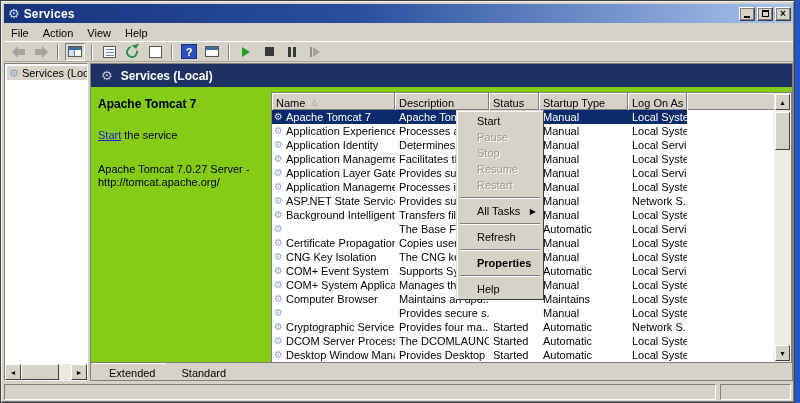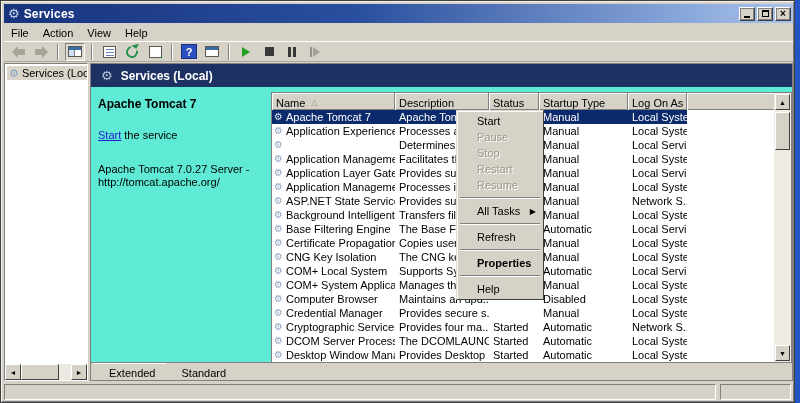--- a/index.html
+++ b/index.html
@@ -77,7 +77,7 @@
   .banner { position:absolute; left:0; top:0; width:100%; height:23px; background:#1d3263; color:#fff;
             display:flex; align-items:center; gap:8px; padding-left:10px; font-weight:bold; font-size:12px; }
   .banner .gear { color:#b9c6de; font-weight:normal; font-size:13px; }
-  .content { position:absolute; left:0; top:23px; width:100%; height:277px; background:#5eead4; }
+  .content { position:absolute; left:0; top:23px; width:100%; height:277px; background:#84cc16; }
 
   .infopanel { position:absolute; left:7px; top:10px; width:170px; }
   .info-title { font-weight:bold; font-size:12px; margin-bottom:18px; }

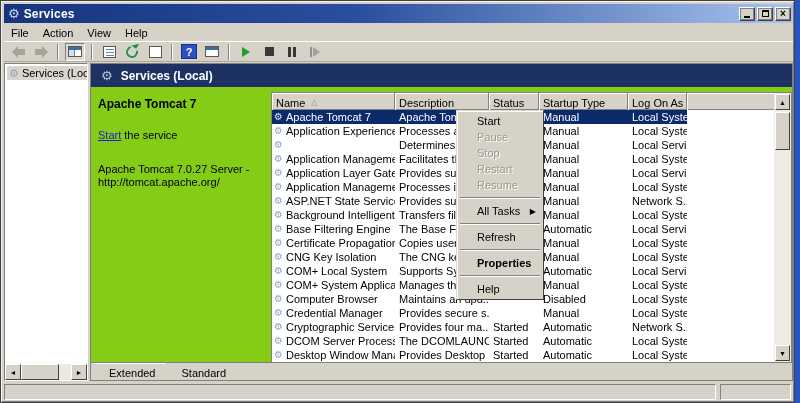--- a/index.html
+++ b/index.html
@@ -288,6 +288,7 @@
             <div class="trow">
               <div class="tcell name" style="width: 123px;">
                 <span class="gear">⚙</span>
+                <span>Application Identity</span>
               </div>
               <div class="tcell" style="width: 94px;">Determines an...</div>
               <div class="tcell" style="width: 50px;"></div>

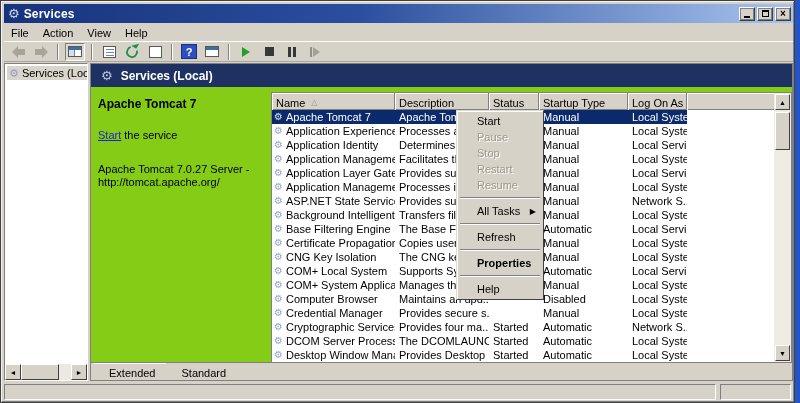--- a/index.html
+++ b/index.html
@@ -487,8 +487,8 @@
     <div class="citem">Start</div>
     <div class="citem disabled">Pause</div>
     <div class="citem disabled">Stop</div>
+    <div class="citem disabled">Resume</div>
     <div class="citem disabled">Restart</div>
-    <div class="citem disabled">Resume</div>
     <div class="csep"></div>
     <div class="citem">All Tasks<span class="sub">▶</span></div>
     <div class="csep"></div>

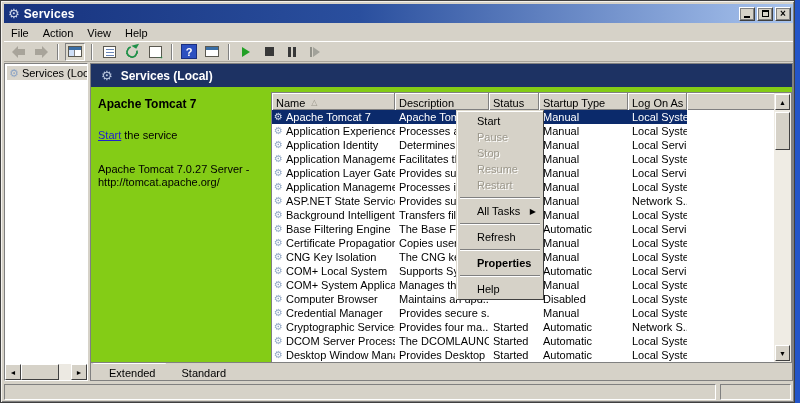--- a/index.html
+++ b/index.html
@@ -354,7 +354,6 @@
             <div class="trow">
               <div class="tcell name" style="width: 123px;">
                 <span class="gear">⚙</span>
-                <span>Base Filtering Engine</span>
               </div>
               <div class="tcell" style="width: 94px;">The Base Filte...</div>
               <div class="tcell" style="width: 50px;"></div>

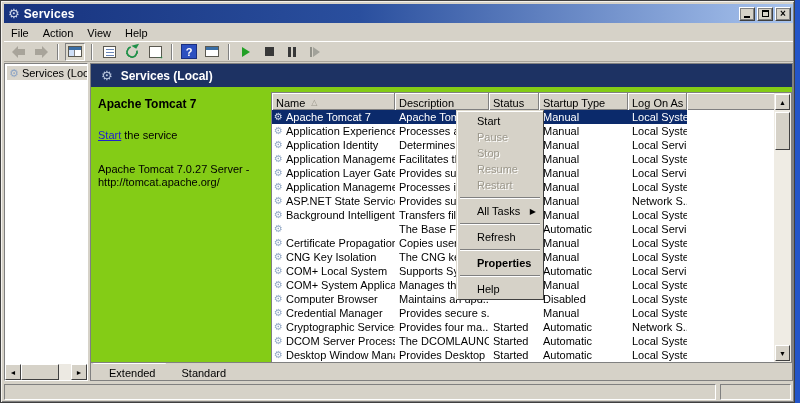--- a/index.html
+++ b/index.html
@@ -386,7 +386,7 @@
             <div class="trow">
               <div class="tcell name" style="width: 123px;">
                 <span class="gear">⚙</span>
-                <span>COM+ Local System</span>
+                <span>COM+ Event System</span>
               </div>
               <div class="tcell" style="width: 94px;">Supports Syst...</div>
               <div class="tcell" style="width: 50px;"></div>

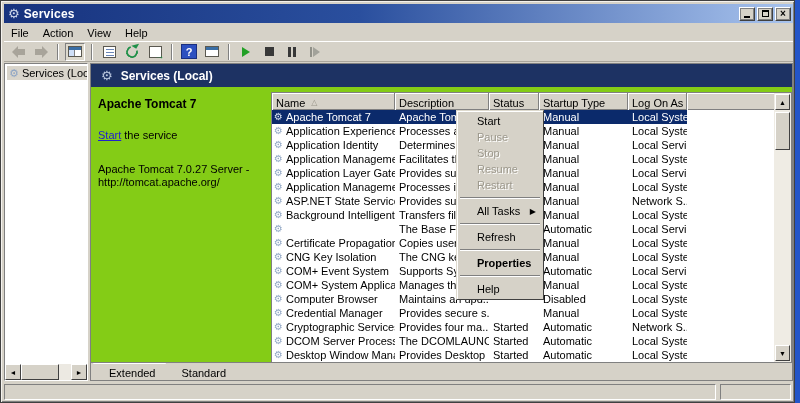--- a/index.html
+++ b/index.html
@@ -412,7 +412,7 @@
               </div>
               <div class="tcell" style="width: 94px;">Maintains an upd...</div>
               <div class="tcell" style="width: 50px;"></div>
-              <div class="tcell" style="width: 89px;">Disabled</div>
+              <div class="tcell" style="width: 89px;">Maintains</div>
               <div class="tcell" style="width: 59px;">Local System</div>
               <div class="tcell pad"></div>
             </div>

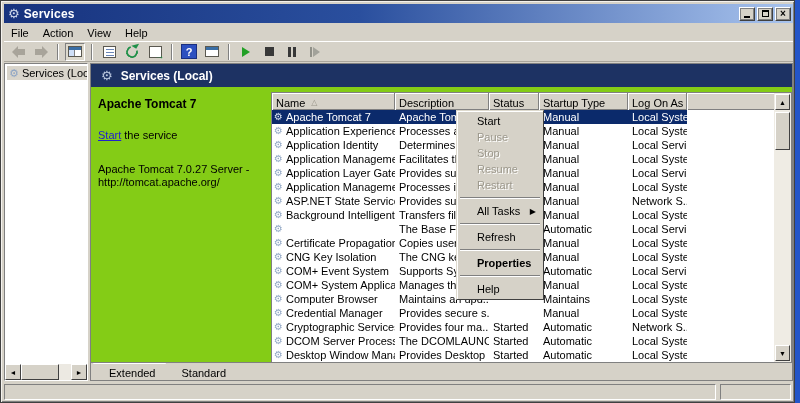--- a/index.html
+++ b/index.html
@@ -419,7 +419,6 @@
             <div class="trow">
               <div class="tcell name" style="width: 123px;">
                 <span class="gear">⚙</span>
-                <span>Credential Manager</span>
               </div>
               <div class="tcell" style="width: 94px;">Provides secure s...</div>
               <div class="tcell" style="width: 50px;"></div>

